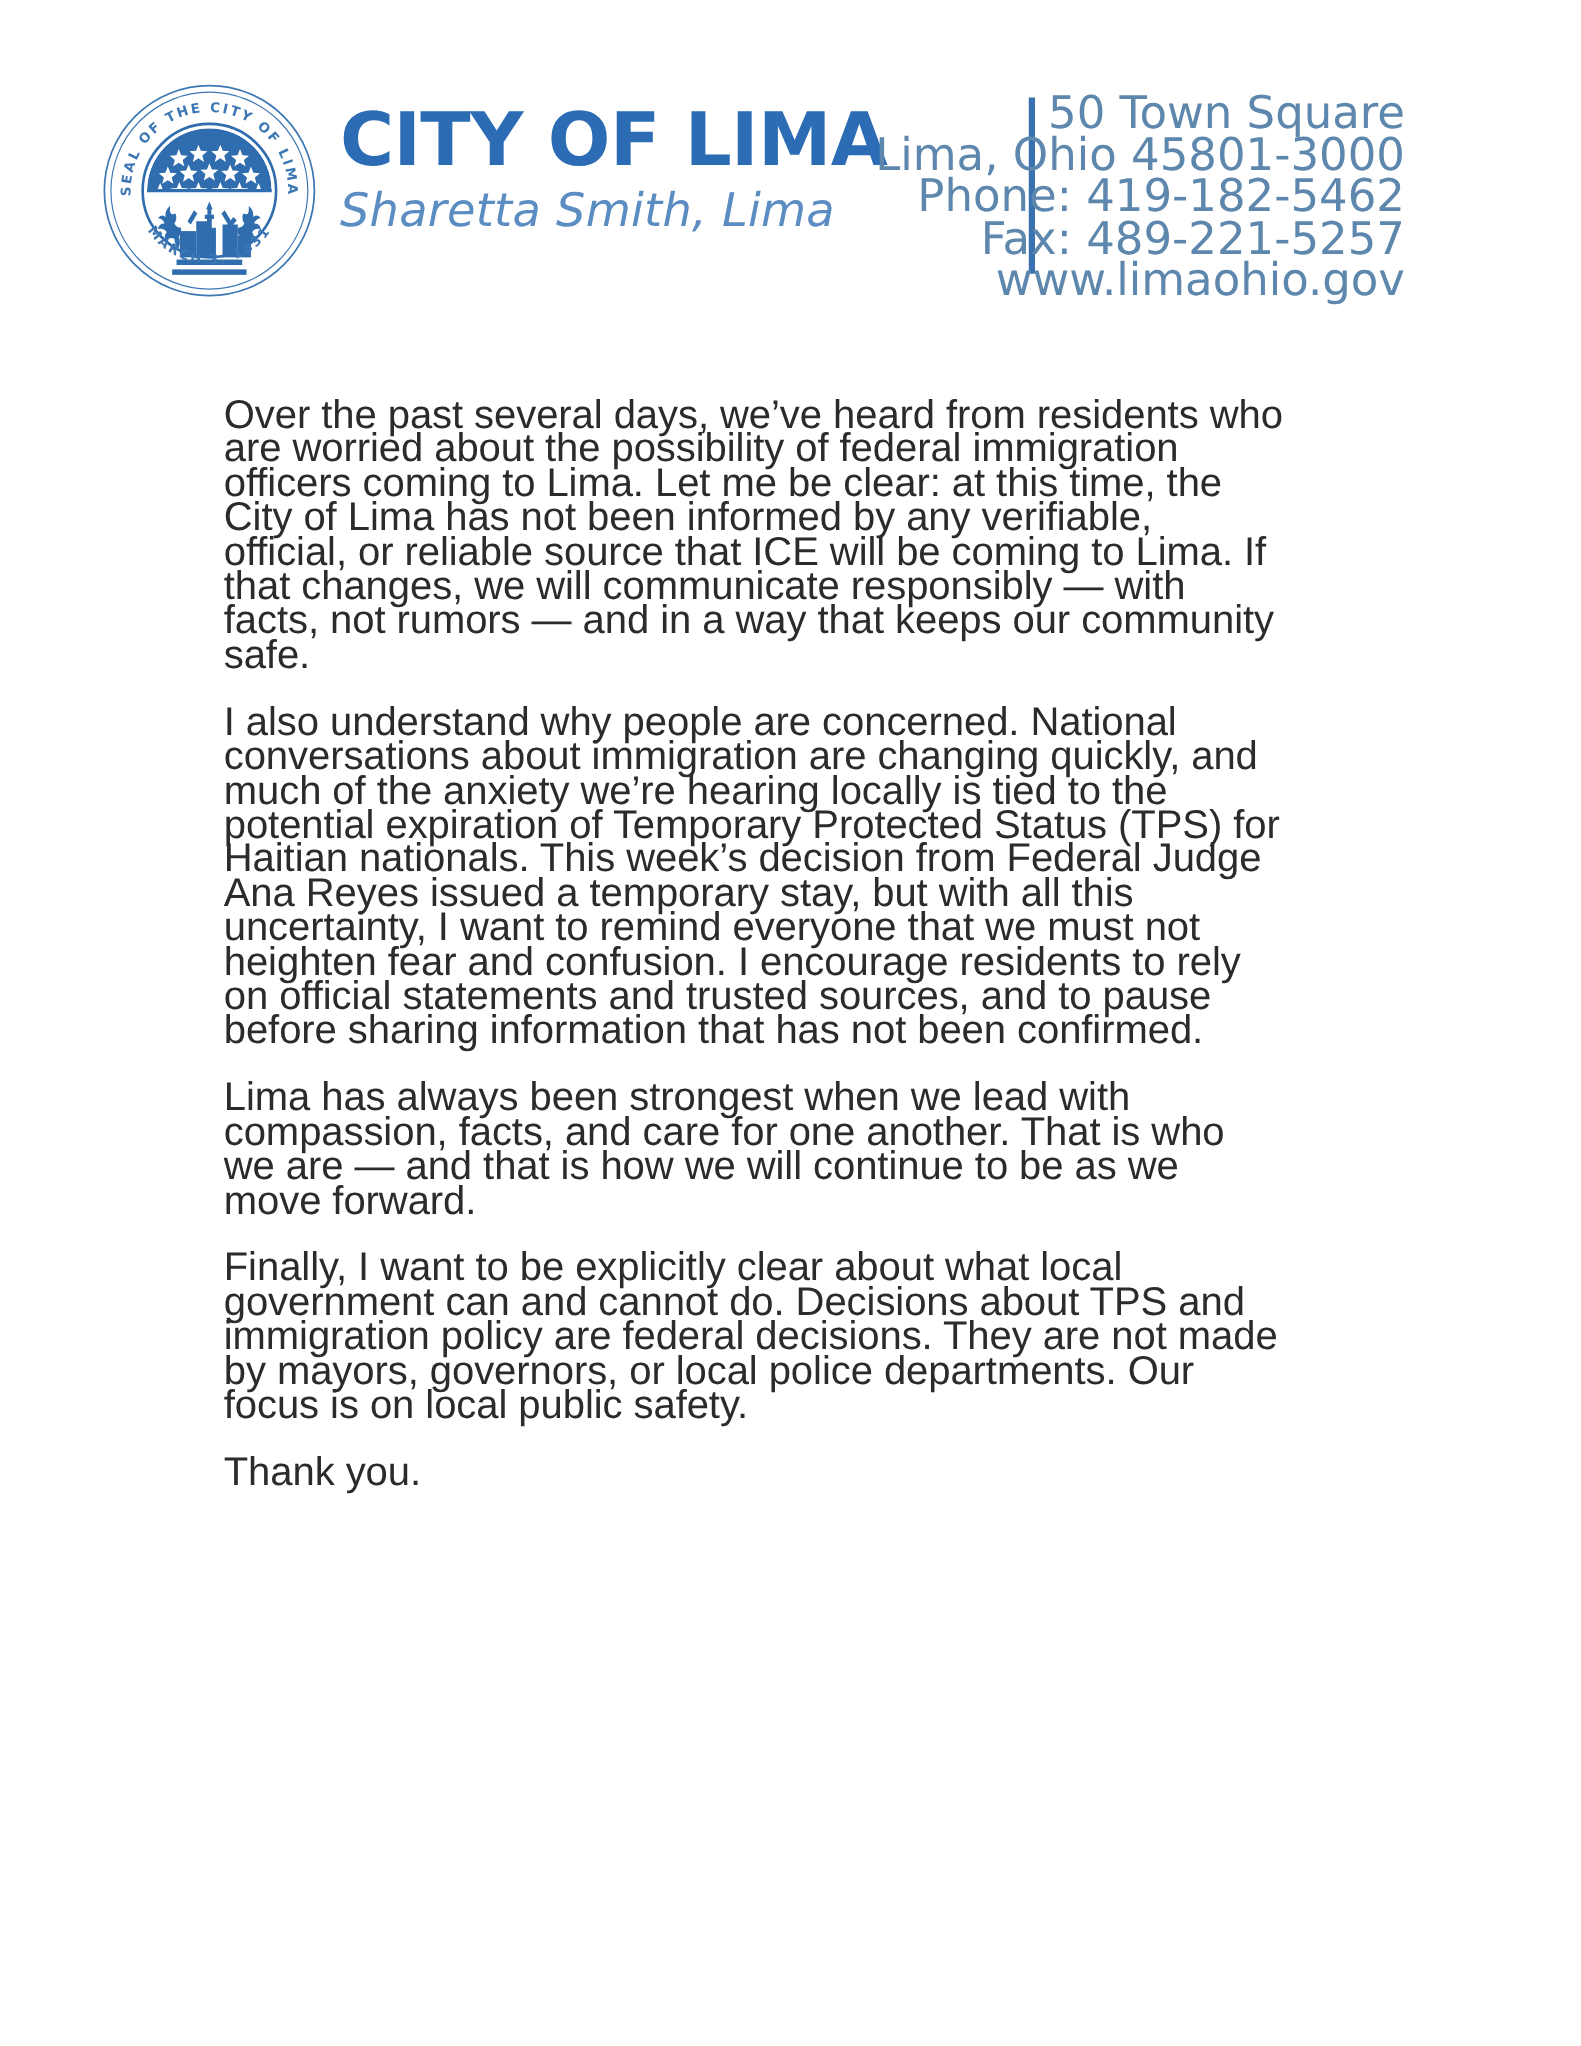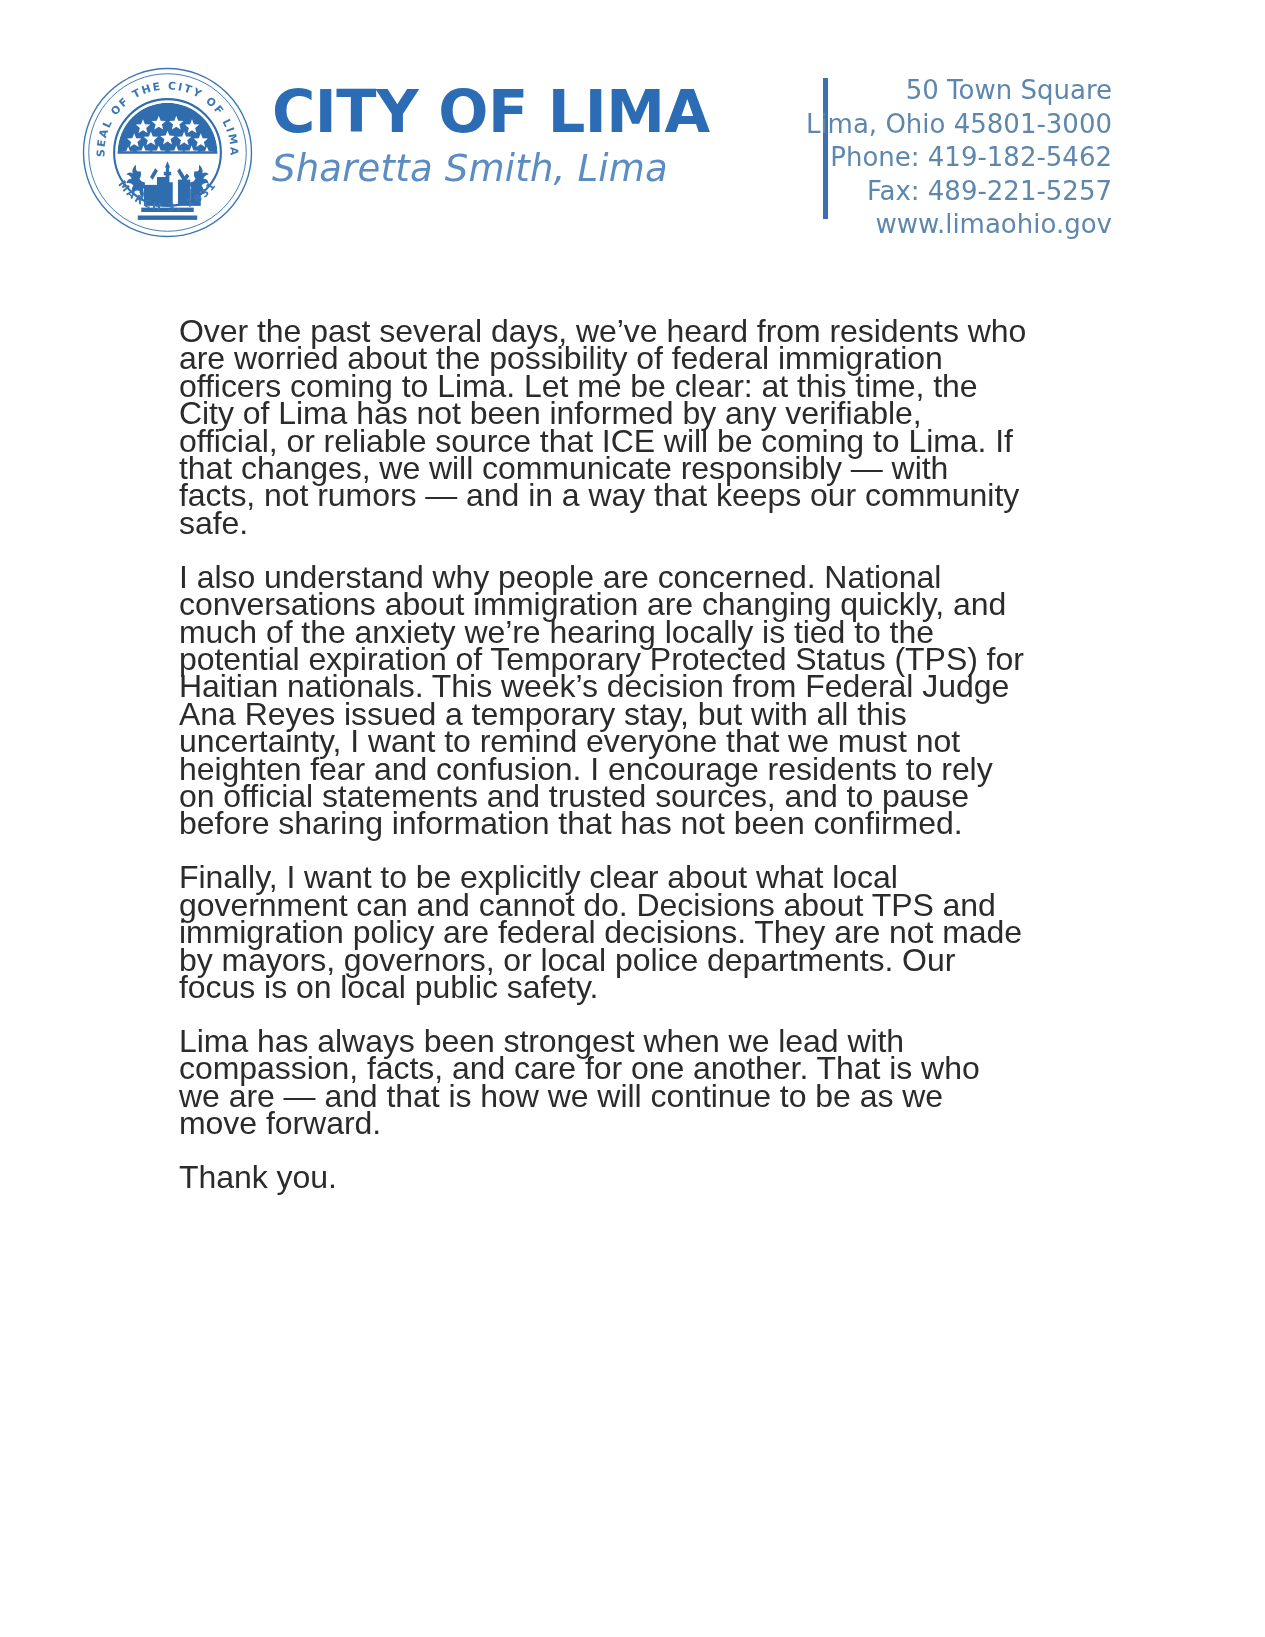--- a/index.html
+++ b/index.html
@@ -83,12 +83,12 @@
 
   .contact-block {
     position: absolute;
-    right: 153px;
+    right: 141px;
     top: 74px;
     text-align: right;
     font-family: "DejaVu Sans", sans-serif;
     font-weight: 400;
-    font-size: 26px;
+    font-size: 36px;
     line-height: 33.5px;
     color: #5E87AD;
     white-space: nowrap;

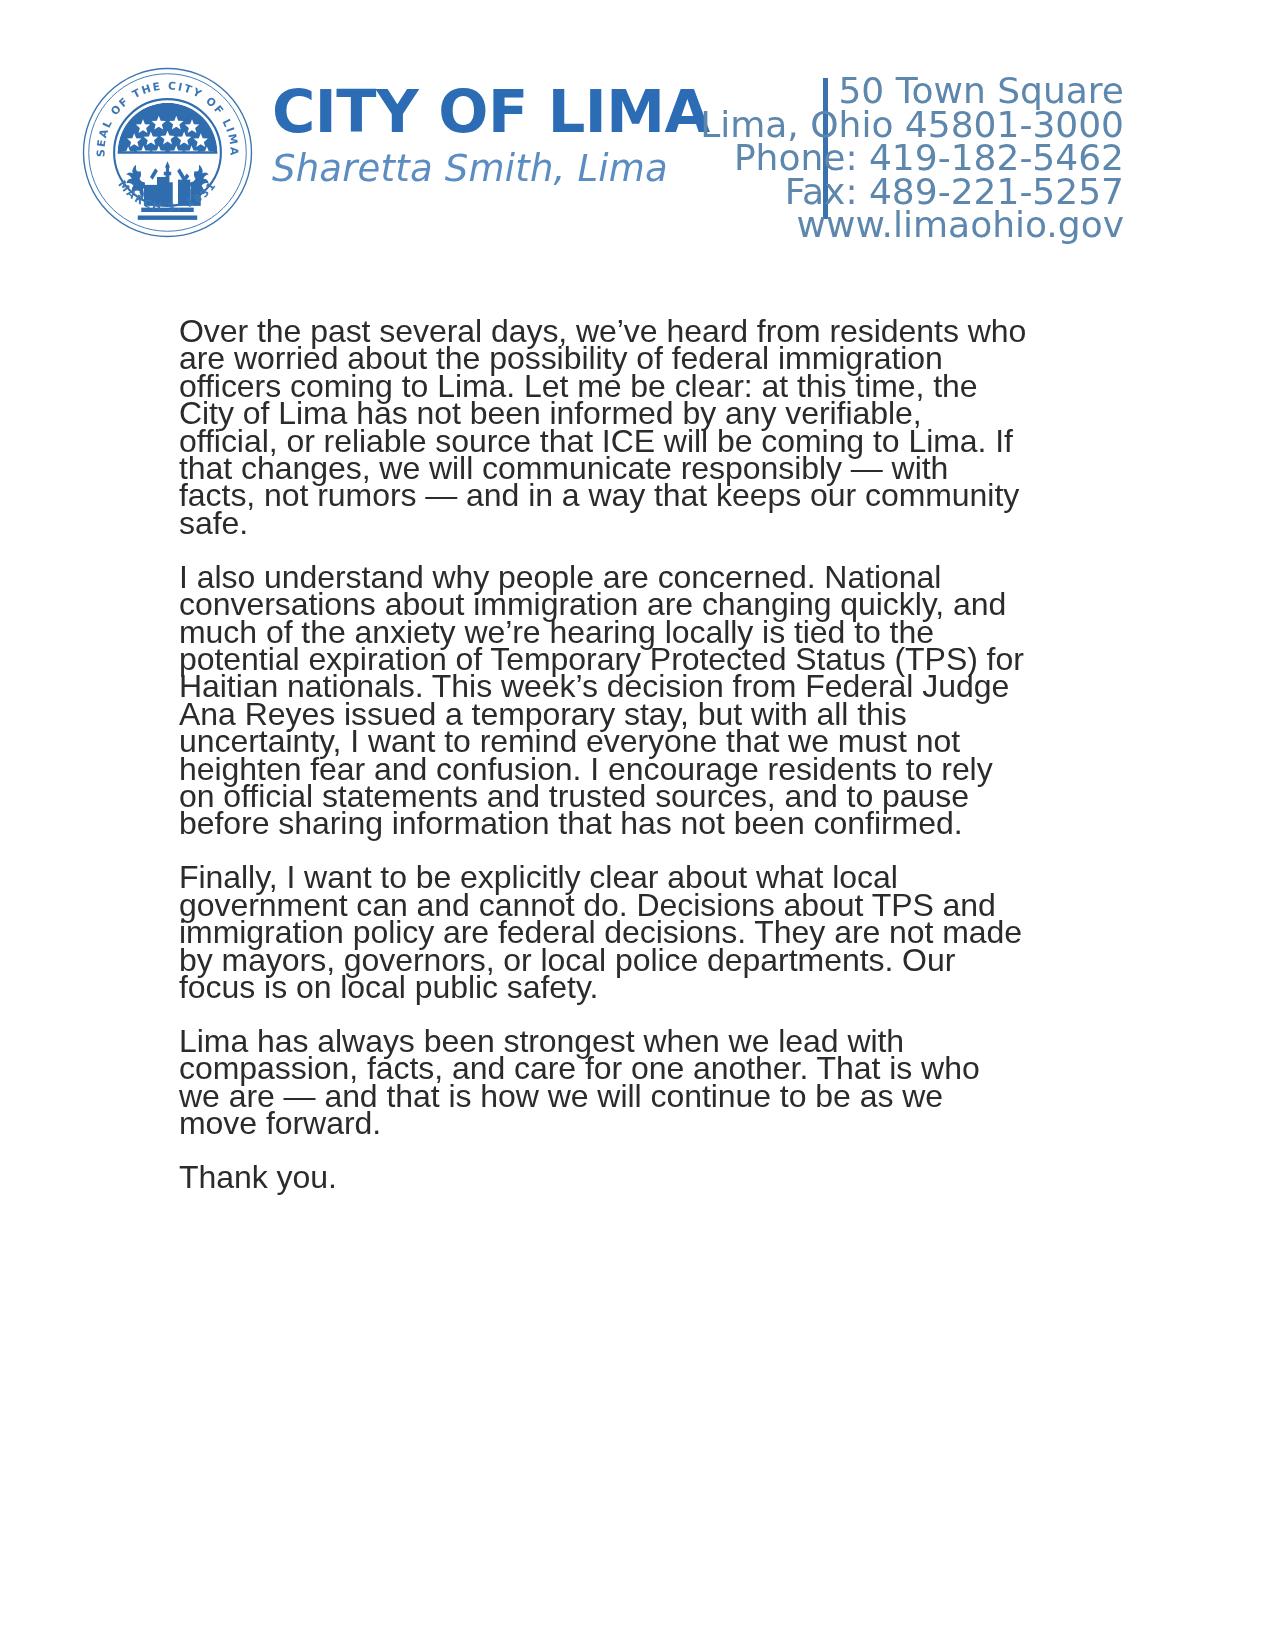--- a/index.html
+++ b/index.html
@@ -209,8 +209,8 @@
   <div class="letter-body">
     <p class="para">Over the past several days, we’ve heard from residents who are worried about the possibility of federal immigration officers coming to Lima. Let me be clear: at this time, the City of Lima has not been informed by any verifiable, official, or reliable source that ICE will be coming to Lima. If that changes, we will communicate responsibly — with facts, not rumors — and in a way that keeps our community safe.</p>
     <p class="para">I also understand why people are concerned. National conversations about immigration are changing quickly, and much of the anxiety we’re hearing locally is tied to the potential expiration of Temporary Protected Status (TPS) for Haitian nationals. This week’s decision from Federal Judge Ana Reyes issued a temporary stay, but with all this uncertainty, I want to remind everyone that we must not heighten fear and confusion. I encourage residents to rely on official statements and trusted sources, and to pause before sharing information that has not been confirmed.</p>
+    <p class="para">Lima has always been strongest when we lead with compassion, facts, and care for one another. That is who we are — and that is how we will continue to be as we move forward.</p>
     <p class="para">Finally, I want to be explicitly clear about what local government can and cannot do. Decisions about TPS and immigration policy are federal decisions. They are not made by mayors, governors, or local police departments. Our focus is on local public safety.</p>
-    <p class="para">Lima has always been strongest when we lead with compassion, facts, and care for one another. That is who we are — and that is how we will continue to be as we move forward.</p>
     <p class="para">Thank you.</p>
   </div>
 

